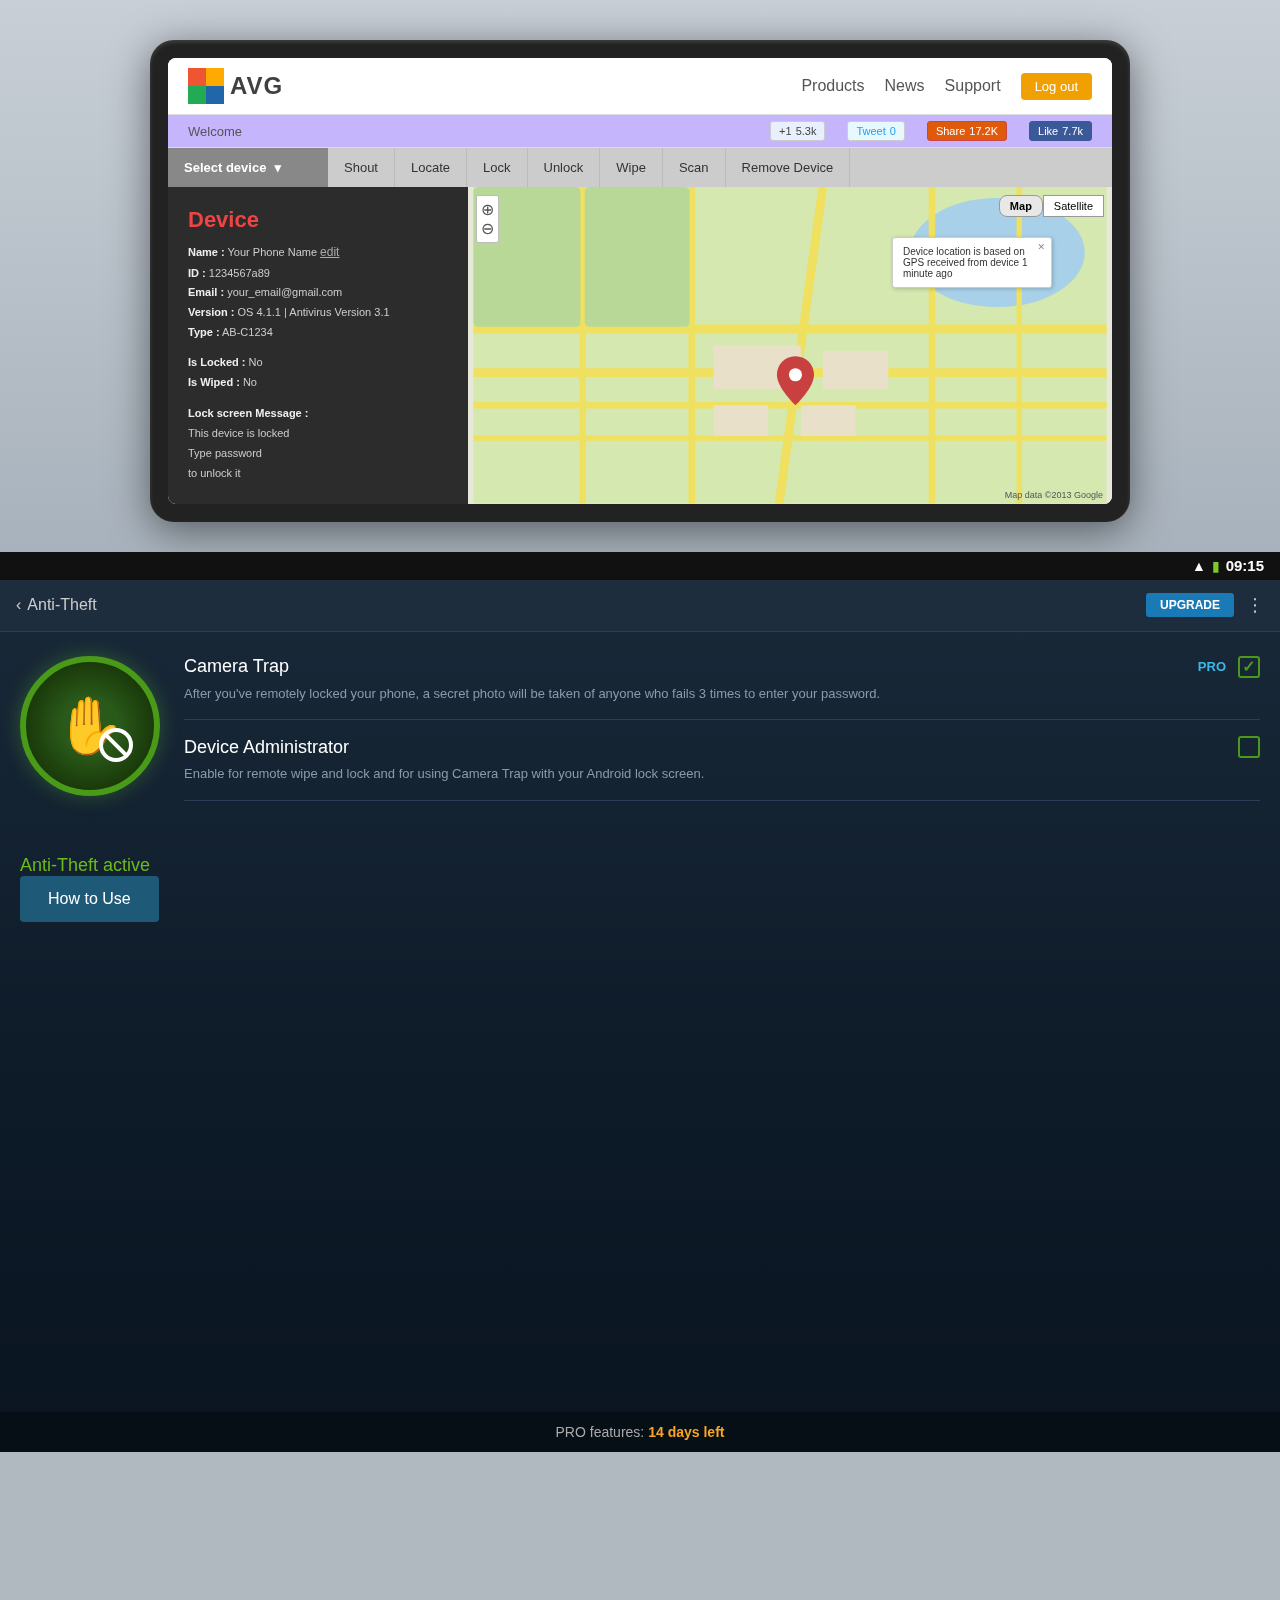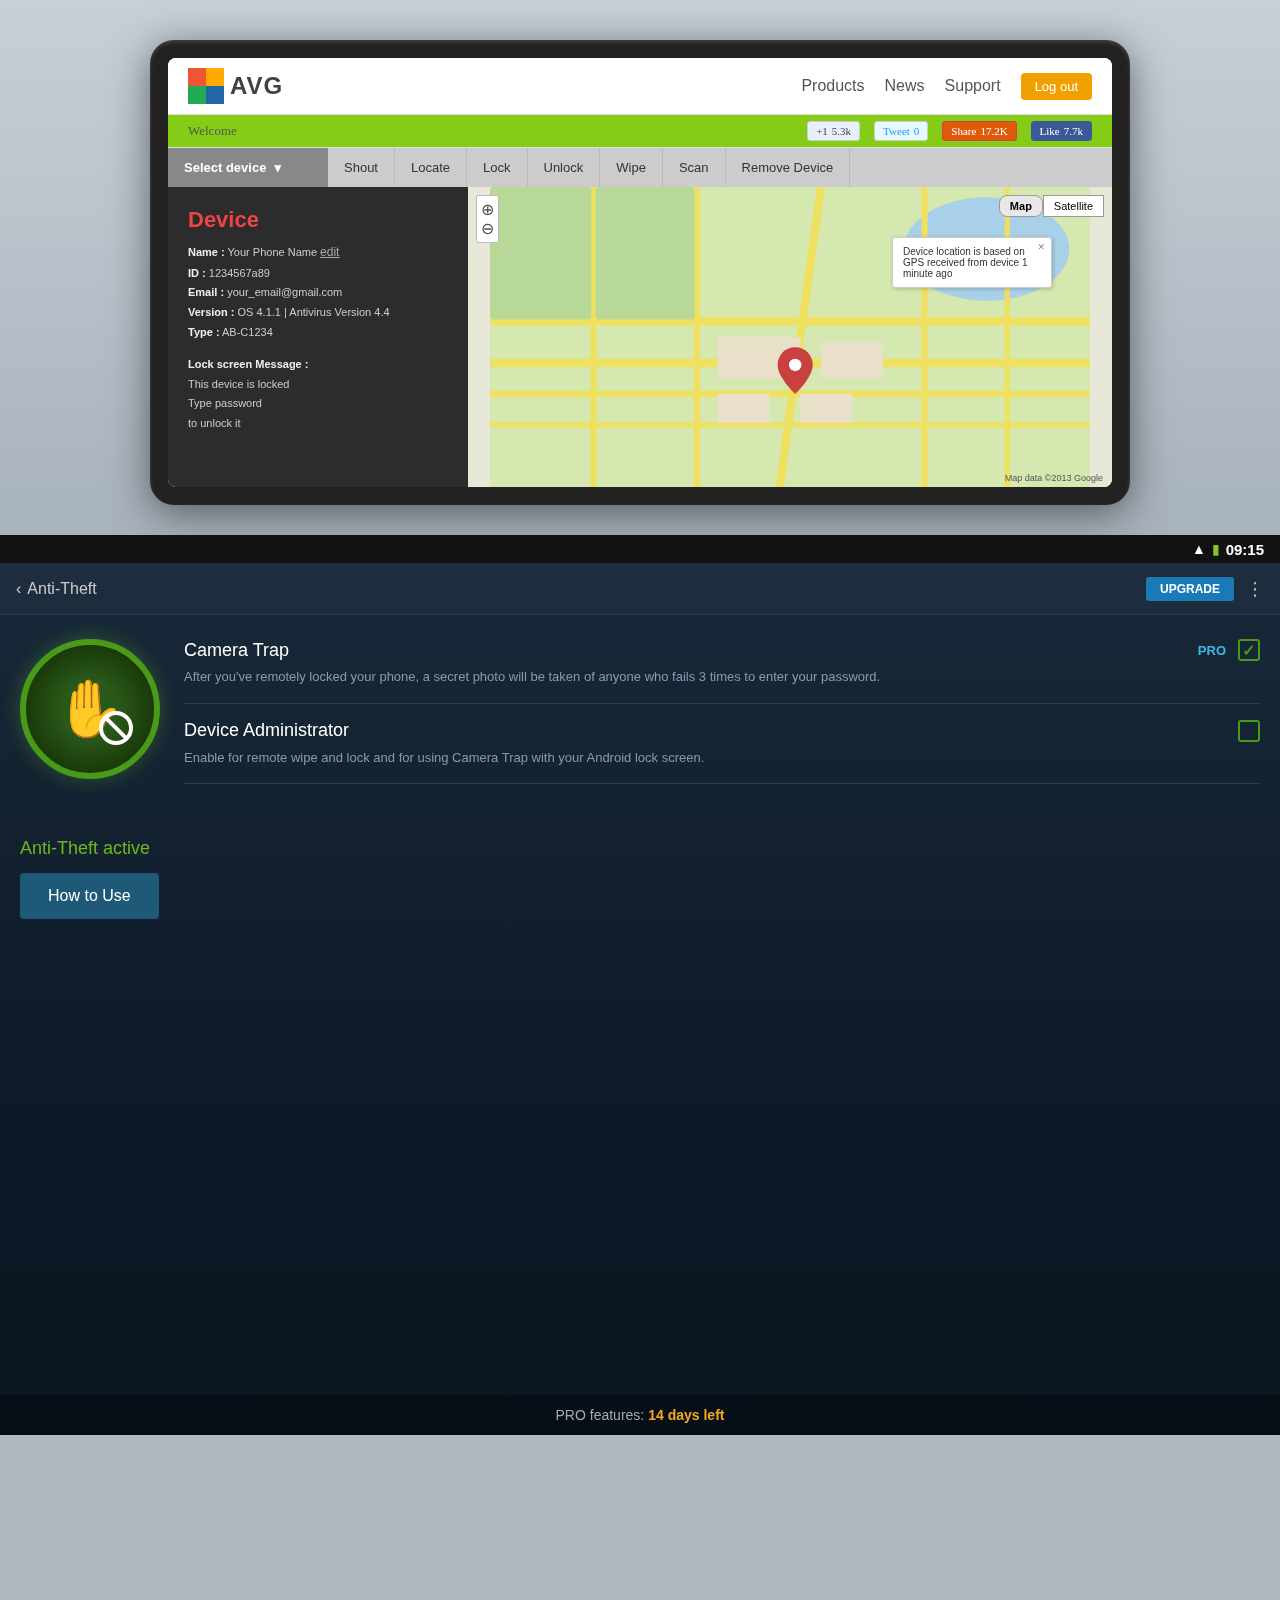--- a/index.html
+++ b/index.html
@@ -87,13 +87,12 @@
 
     
     .social-bar {
-      background: #84cc16;
+      background: #c4b5fd;
       border-bottom: 1px solid #ddd;
       padding: 6px 20px;
       display: flex;
       align-items: center;
-      gap: 14px;
-      font-family: Liberation Serif, serif;
+      gap: 22px;
     }
 
     .welcome-text {

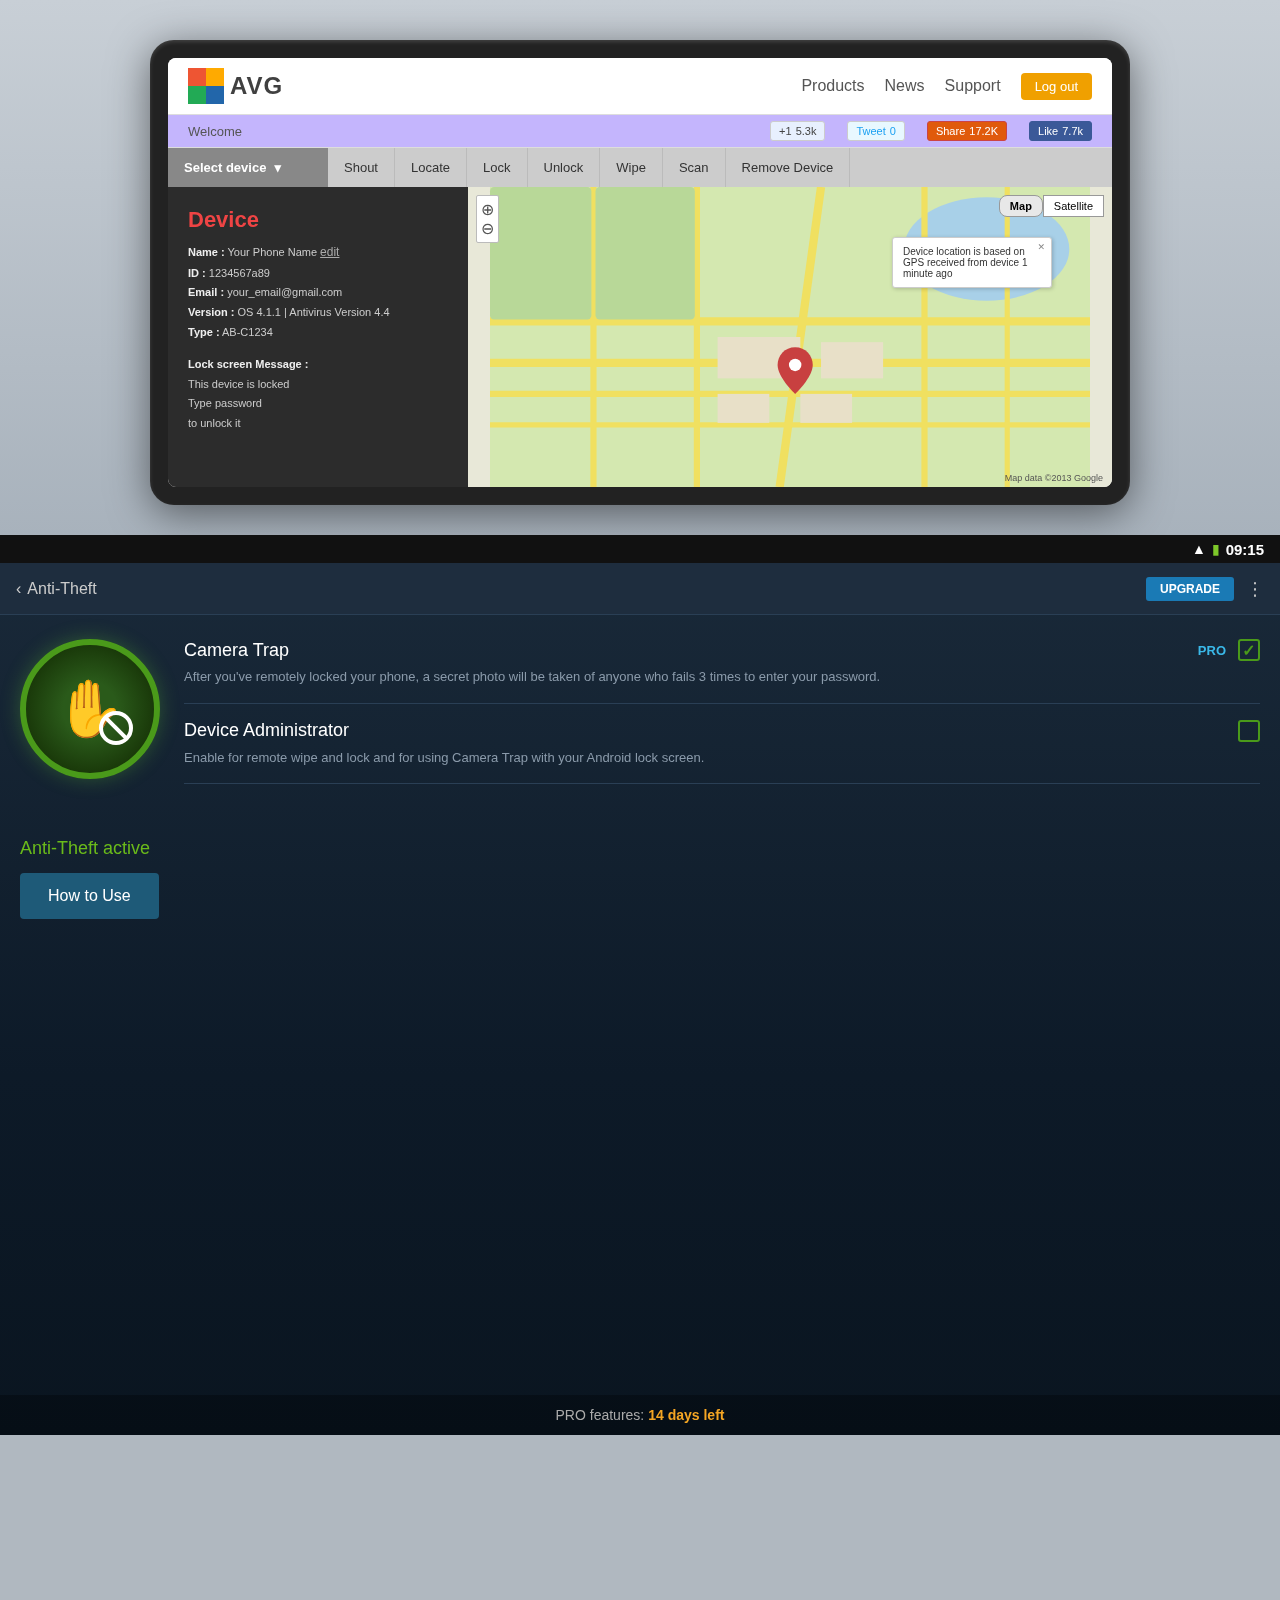--- a/index.html
+++ b/index.html
@@ -553,7 +553,7 @@
             <div><span class="label">Name :</span> <span>Your Phone Name</span> <span class="edit-link">edit</span></div>
             <div><span class="label">ID :</span> <span>1234567a89</span></div>
             <div><span class="label">Email :</span> <span>your_email@gmail.com</span></div>
-            <div><span class="label">Version :</span> <span>OS 4.1.1 | Antivirus Version 4.4</span></div>
+            <div><span class="label">Version :</span> <span>OS 4.1.1 | Antivirus Version 3.1</span></div>
             <div><span class="label">Type :</span> <span>AB-C1234</span></div>
             <div class="lock-message">
               <span class="label">Lock screen Message :</span><br>

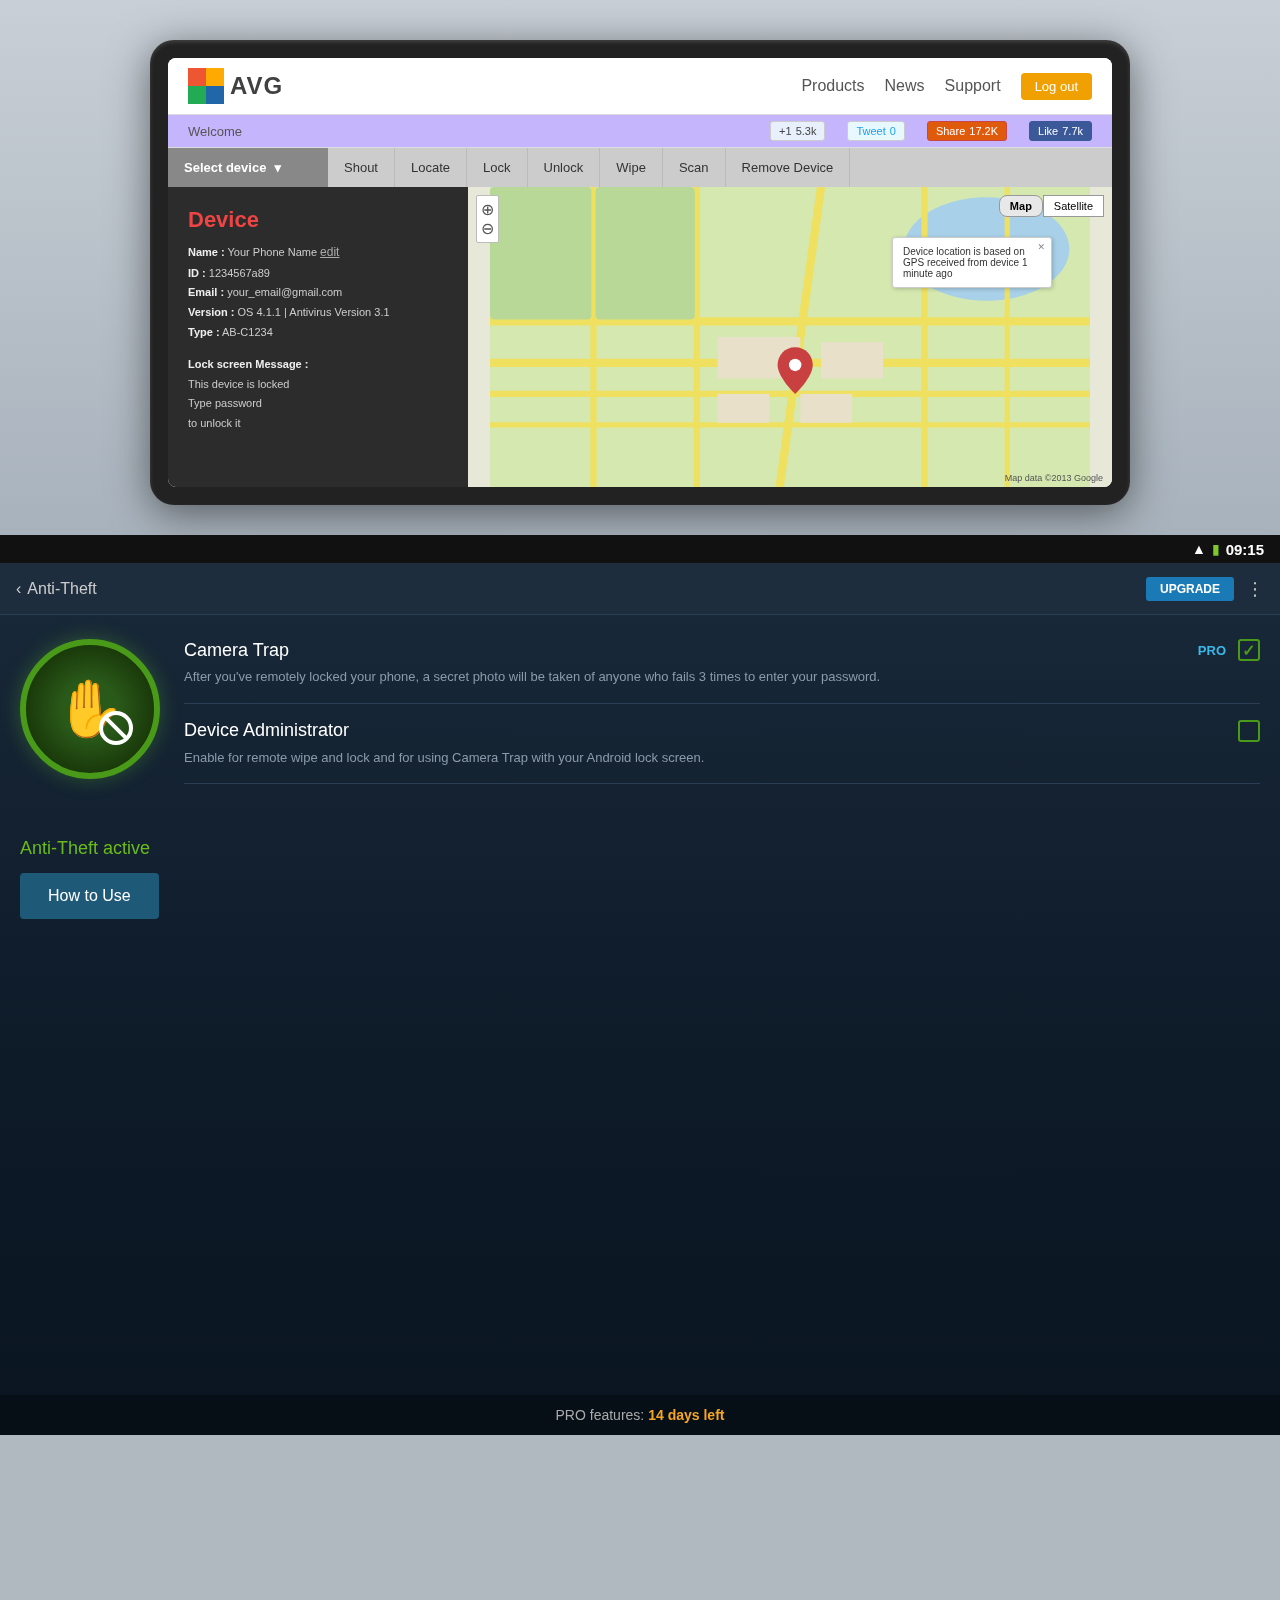--- a/index.html
+++ b/index.html
@@ -555,6 +555,10 @@
             <div><span class="label">Email :</span> <span>your_email@gmail.com</span></div>
             <div><span class="label">Version :</span> <span>OS 4.1.1 | Antivirus Version 3.1</span></div>
             <div><span class="label">Type :</span> <span>AB-C1234</span></div>
+            <div class="section">
+              <div><span class="label">Is Locked :</span> <span>No</span></div>
+              <div><span class="label">Is Wiped :</span> <span>No</span></div>
+            </div>
             <div class="lock-message">
               <span class="label">Lock screen Message :</span><br>
               <span>This device is locked<br>Type password<br>to unlock it</span>

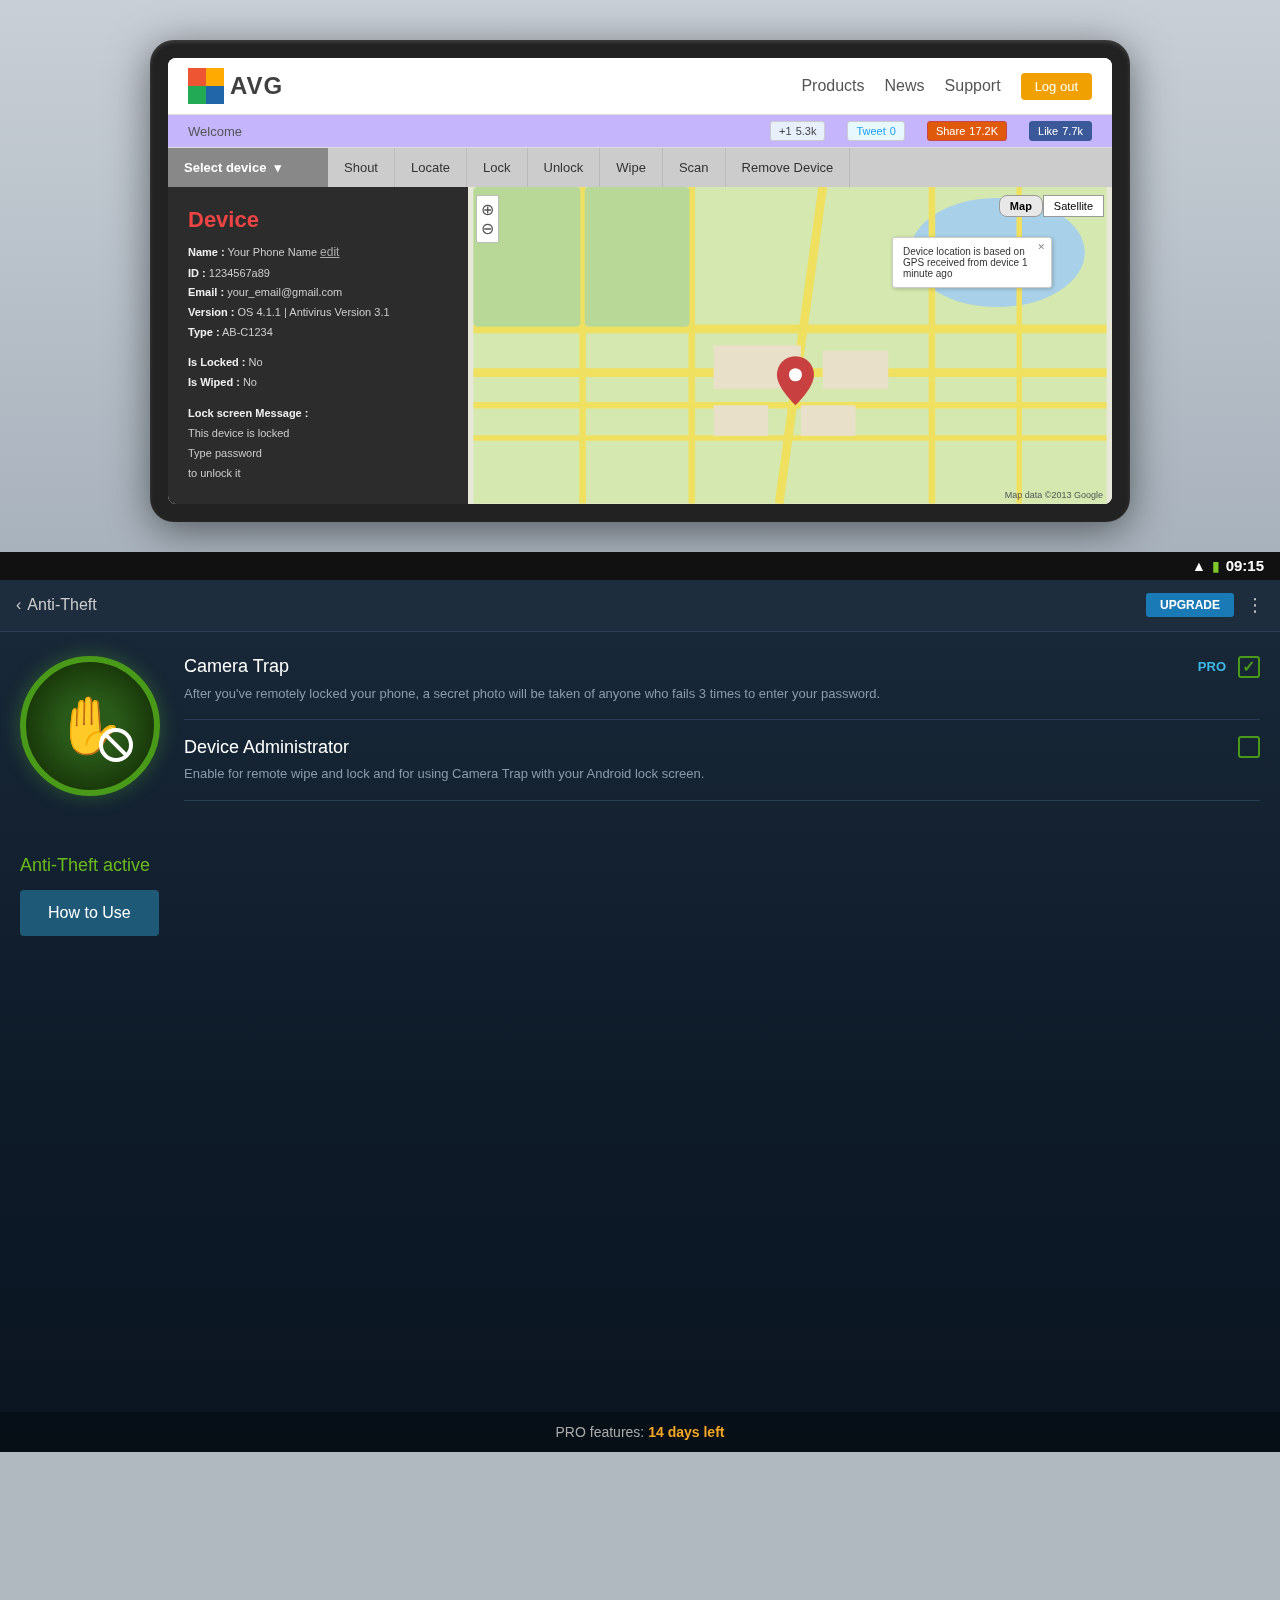--- a/index.html
+++ b/index.html
@@ -441,7 +441,7 @@
     .anti-theft-active {
       color: #6aba1a;
       font-size: 18px;
-      margin-bottom: 14px;
+      margin-bottom: 0;
     }
 
     .how-to-use-btn {

